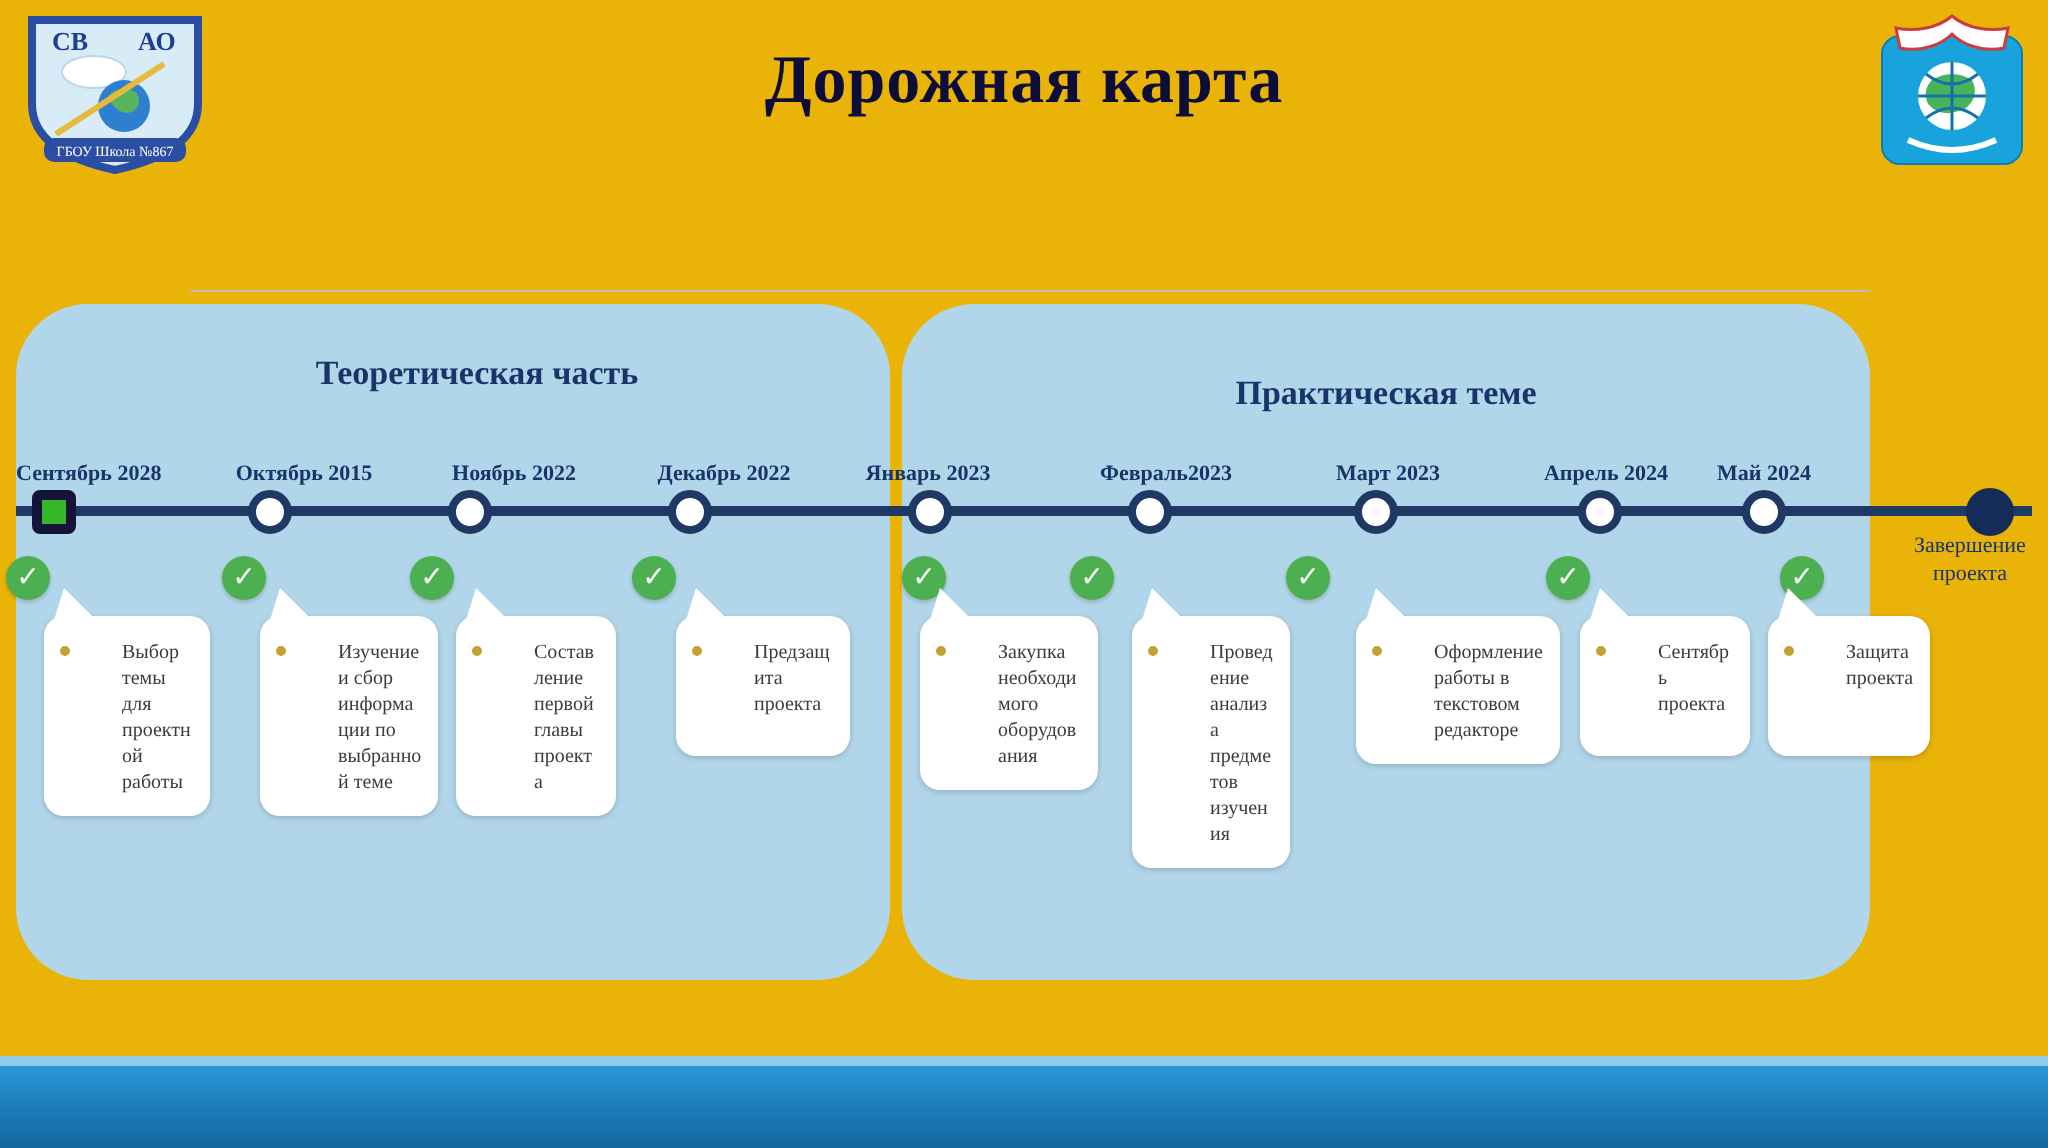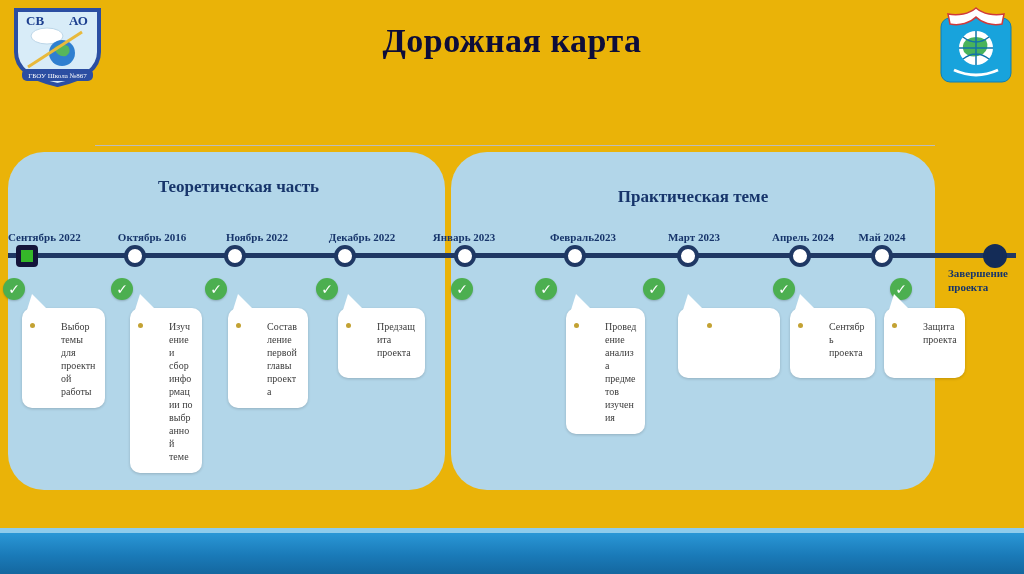--- a/index.html
+++ b/index.html
@@ -94,7 +94,7 @@
 
   <div class="timeline-line"></div>
 
-  <div class="month month-first" style="left:8px">Сентябрь 2022</div>
+  <div class="month month-first" style="left:8px">Сентябрь 2028</div>
   <div class="month" style="left:152px">Октябрь 2016</div>
   <div class="month" style="left:257px">Ноябрь 2022</div>
   <div class="month" style="left:362px">Декабрь 2022</div>

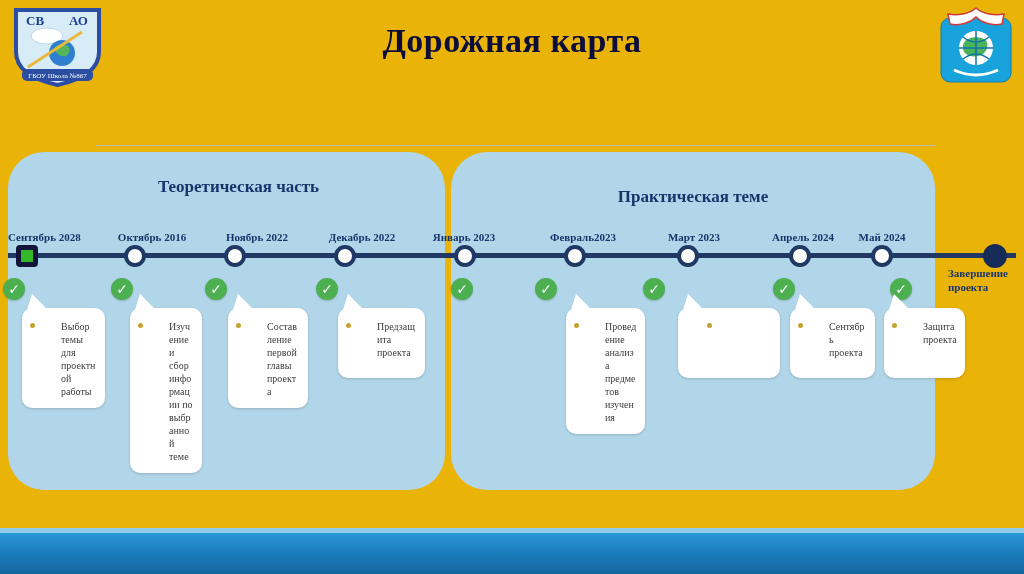--- a/index.html
+++ b/index.html
@@ -95,7 +95,7 @@
   <div class="timeline-line"></div>
 
   <div class="month month-first" style="left:8px">Сентябрь 2028</div>
-  <div class="month" style="left:152px">Октябрь 2016</div>
+  <div class="month" style="left:152px">Октябрь 2015</div>
   <div class="month" style="left:257px">Ноябрь 2022</div>
   <div class="month" style="left:362px">Декабрь 2022</div>
   <div class="month" style="left:464px">Январь 2023</div>

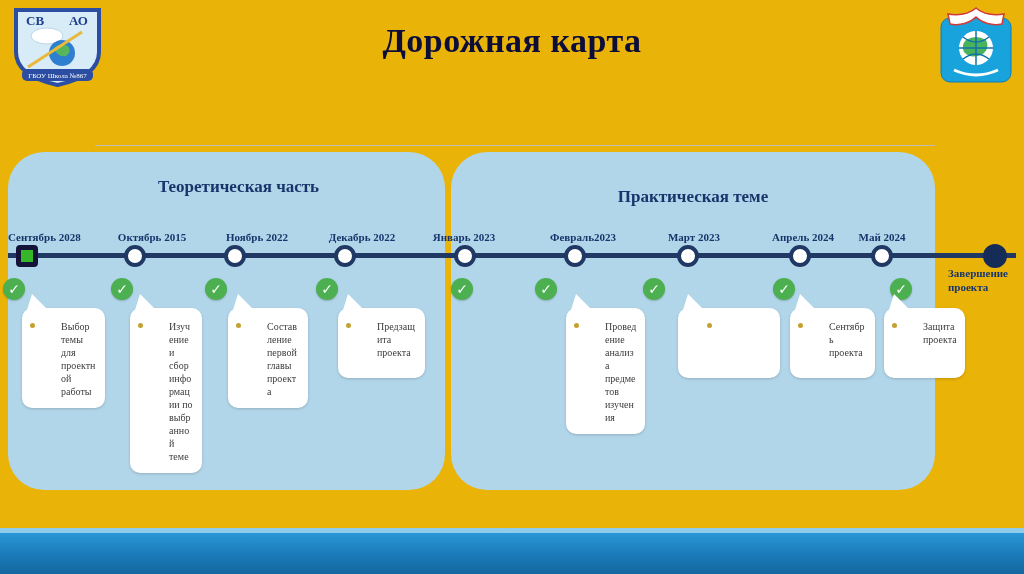--- a/index.html
+++ b/index.html
@@ -44,8 +44,8 @@
   .bubble-text > span:last-child { min-width:0;margin-left:21px; }
   .dot { flex:none; width:5px; height:5px; border-radius:50%; background:#c3a233; margin-top:3px; }
 
-  .end-label { position:absolute; top:267px; right:2px; width:74px; text-align:left;
-               font-size:11px; font-weight:bold; color:#17356b; line-height:1.25; }
+  .end-label { position:absolute; top:267px; right:2px; width:74px; text-align:center;
+               font-size:11px; font-weight:normal; color:#17356b; line-height:1.25; }
 
   .footer { position:absolute; left:0; right:0; bottom:0; height:46px; }
   .footer-strip { height:5px; background:#8fccec; }

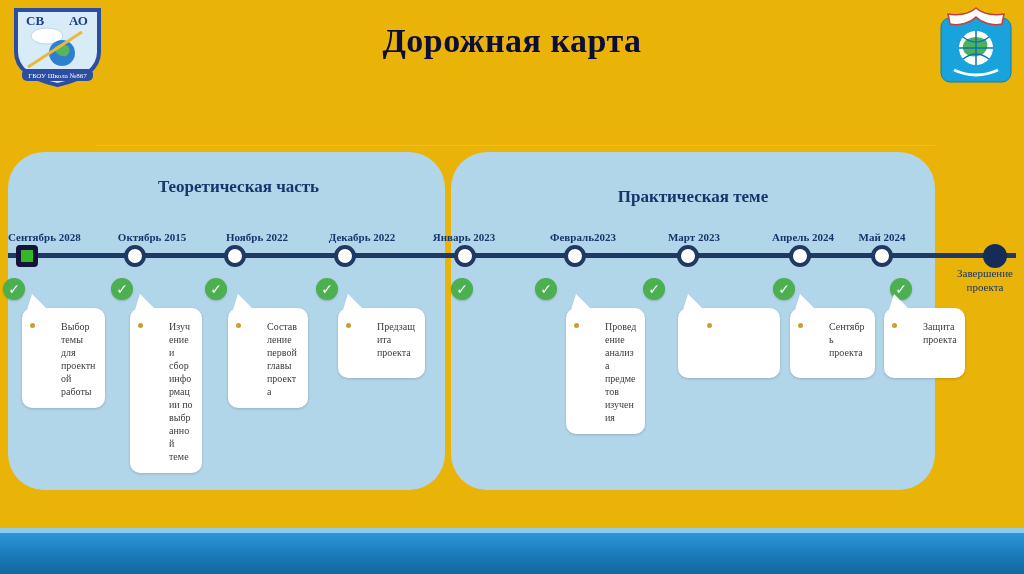--- a/index.html
+++ b/index.html
@@ -132,7 +132,7 @@
         <span>Выбор темы для проектной работы</span>
       </div>
   </div>
-  <div class="bubble" style="left:130px;width:72px">
+  <div class="bubble" style="left:130px;width:89px">
     <div class="bubble-text">
         <span class="dot"></span>
         <span>Изучение и сбор информации по выбранной теме</span>

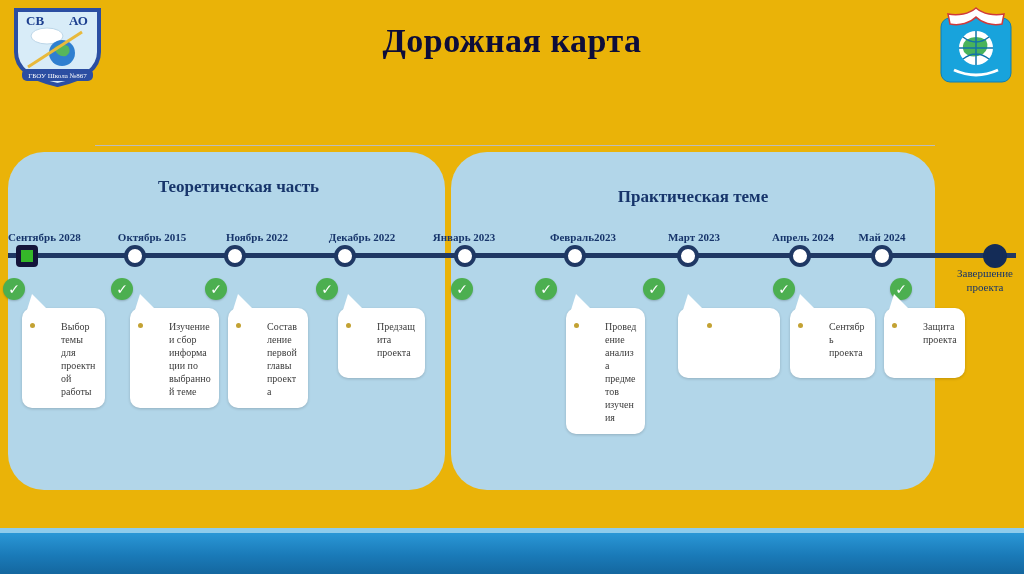--- a/index.html
+++ b/index.html
@@ -150,6 +150,12 @@
         <span>Предзащита проекта</span>
       </div>
   </div>
+  <div class="bubble" style="left:460px;width:89px">
+    <div class="bubble-text">
+        <span class="dot"></span>
+        <span>Закупка необходимого оборудования</span>
+      </div>
+  </div>
   <div class="bubble" style="left:566px;width:79px">
     <div class="bubble-text">
         <span class="dot"></span>

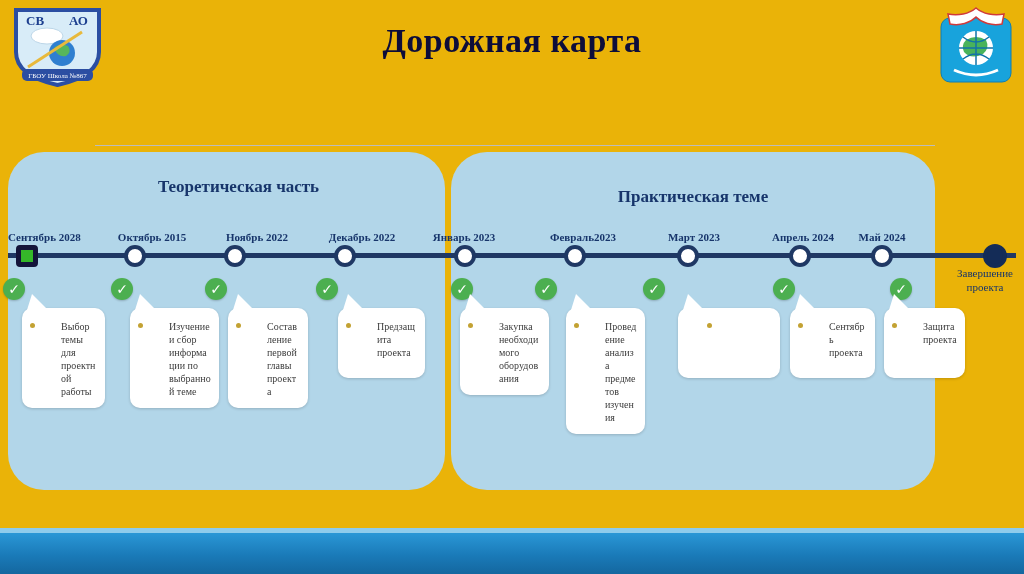--- a/index.html
+++ b/index.html
@@ -165,6 +165,7 @@
   <div class="bubble" style="left:678px;width:102px">
     <div class="bubble-text">
         <span class="dot"></span>
+        <span>Оформление работы в текстовом редакторе</span>
       </div>
   </div>
   <div class="bubble" style="left:790px;width:85px">

